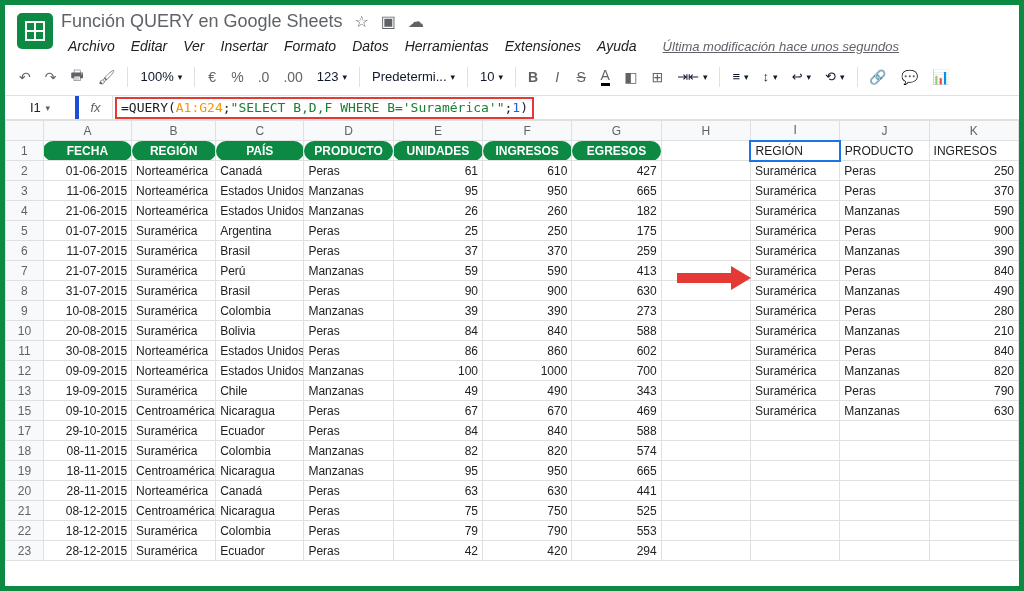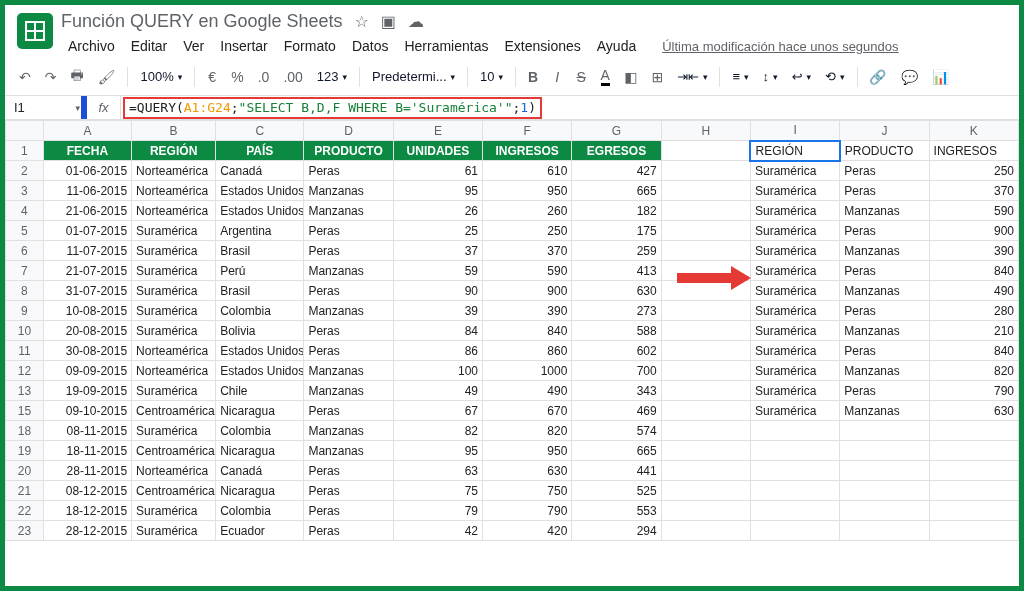--- a/index.html
+++ b/index.html
@@ -9,7 +9,7 @@
   .title-row { display: flex; align-items: center; gap: 12px; }
   .doc-title { font-size: 18px; color: #5f6368; }
   .title-icon { color: #5f6368; font-size: 16px; cursor: pointer; }
-  .menubar { display: flex; gap: 2px; margin-top: 2px; font-size: 14px; color: #202124; align-items: center; }
+  .menubar { display: flex; gap: 2px; margin-top: 2px; font-size: 14px; color: #202124; align-items: center; font-style: italic; }
   .menubar span { padding: 4px 7px; cursor: pointer; border-radius: 3px; }
   .last-edit { color: #5f6368; text-decoration: underline; margin-left: 10px; font-size: 13px; }
   .toolbar { display: flex; align-items: center; padding: 4px 8px; border-bottom: 1px solid #e0e0e0; gap: 2px; height: 38px; }

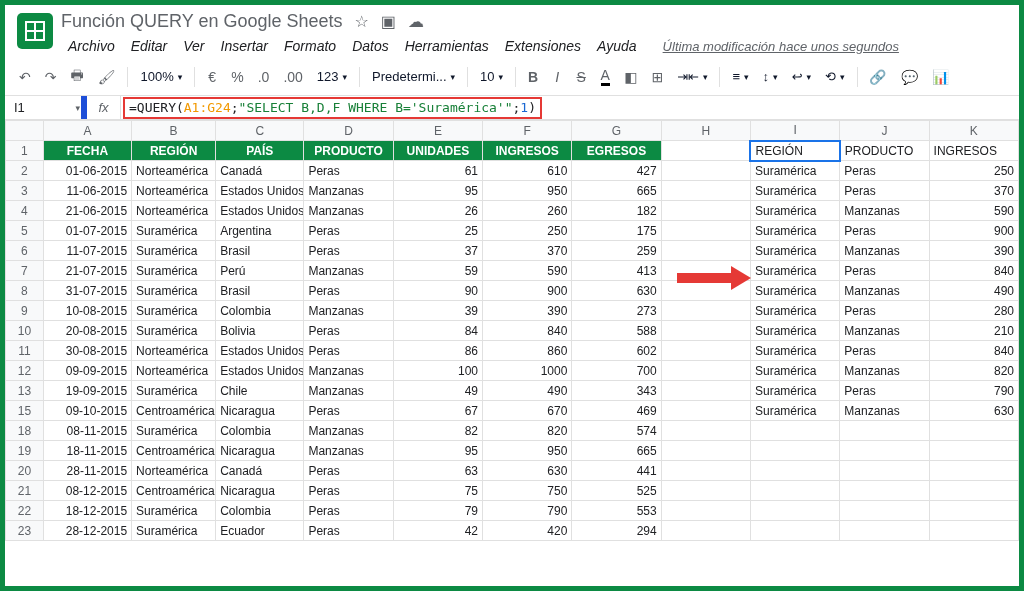--- a/index.html
+++ b/index.html
@@ -18,7 +18,7 @@
   .tsel { font-size: 13px; color: #0f172a; padding: 4px 6px; display: inline-flex; align-items: center; }
   .tsel::after { content: "▾"; font-size: 9px; margin-left: 4px; }
   .formula-row { display: flex; align-items: center; border-bottom: 1px solid #e0e0e0; height: 24px; font-size: 13px; }
-  .name-box { width: 74px; padding: 0 1px; border-right: 6px solid #1d4ed8; color: #202124; display: flex; align-items: center; justify-content: space-between; height: 100%; margin-left: 8px; }
+  .name-box { width: 74px; padding: 0 25px; border-right: 4px solid #1d4ed8; color: #202124; display: flex; align-items: center; justify-content: space-between; height: 100%; }
   .name-box::after { content: "▾"; font-size: 9px; color: #5f6368; }
   .fx { width: 34px; text-align: left; font-style: italic; color: #5f6368; border-right: 1px solid #e0e0e0; height: 100%; display: flex; align-items: center; justify-content: center; }
   .formula-box { flex: 0 0 auto; padding: 0 4px; border: 2px solid #e53935; font-family: 'Consolas', monospace; font-size: 13px; height: 22px; display: flex; align-items: center; margin-left: 2px; }

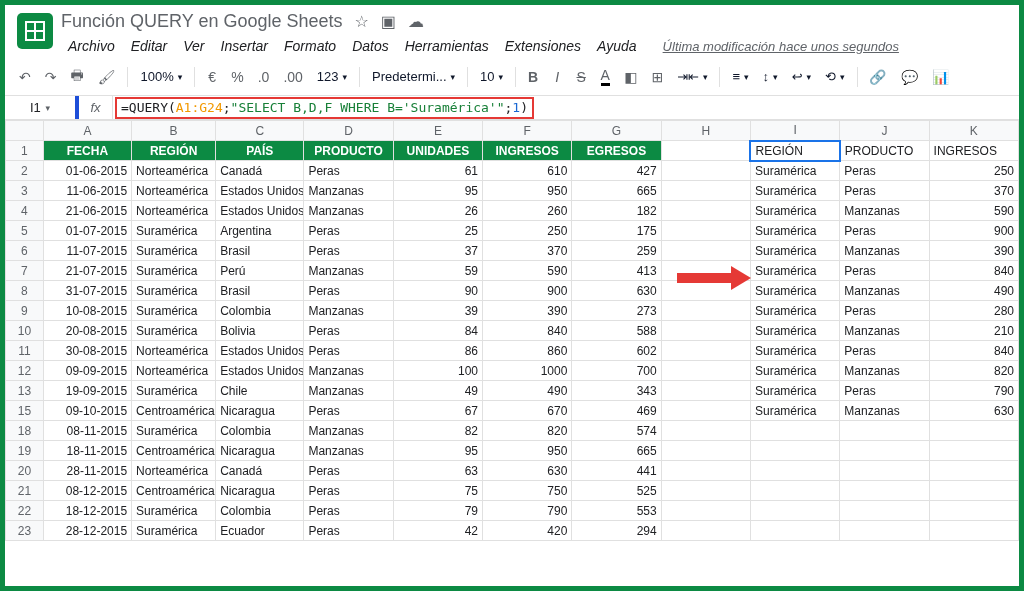--- a/index.html
+++ b/index.html
@@ -31,7 +31,7 @@
   th, td { border: 1px solid #e0e0e0; height: 20px; padding: 0 4px; font-size: 12px; white-space: nowrap; overflow: hidden; text-align: left; vertical-align: middle; }
   th { background: #f8f9fa; color: #5f6368; font-weight: normal; text-align: center; position: sticky; }
   td.rowhead { background: #f8f9fa; color: #5f6368; text-align: center; width: 36px; }
-  .hdr { background: #0c8a43 !important; color: #fff; font-weight: bold; text-align: center; }
+  .hdr { background: #0c8a43 !important; color: #fff; font-weight: bold; text-align: center; border-radius: 10px; }
   td.num { text-align: right; }
   td.date { text-align: right; }
   .active-cell { border: 2px solid #1a73e8 !important; }

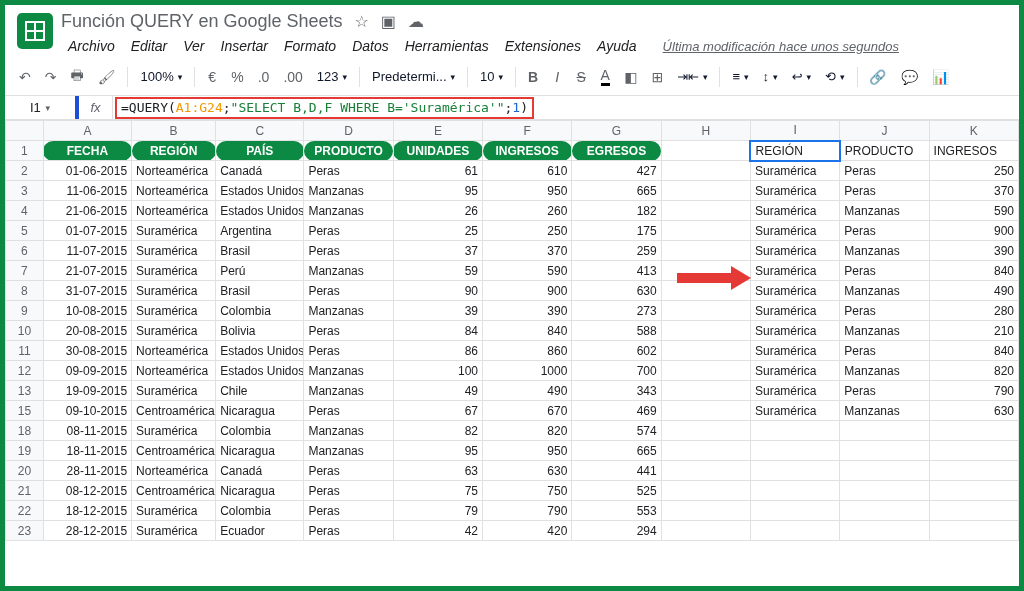--- a/index.html
+++ b/index.html
@@ -358,6 +358,20 @@
           <td class="num">630</td>
         </tr>
         <tr>
+          <td class="rowhead">17</td>
+          <td class="date">29-10-2015</td>
+          <td class="">Suramérica</td>
+          <td class="">Ecuador</td>
+          <td class="">Peras</td>
+          <td class="num">84</td>
+          <td class="num">840</td>
+          <td class="num">588</td>
+          <td class=""></td>
+          <td class=""></td>
+          <td class=""></td>
+          <td class=""></td>
+        </tr>
+        <tr>
           <td class="rowhead">18</td>
           <td class="date">08-11-2015</td>
           <td class="">Suramérica</td>

